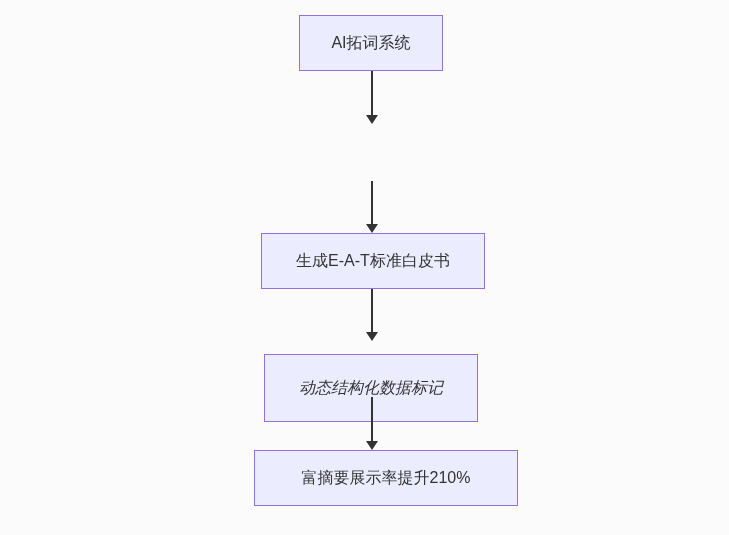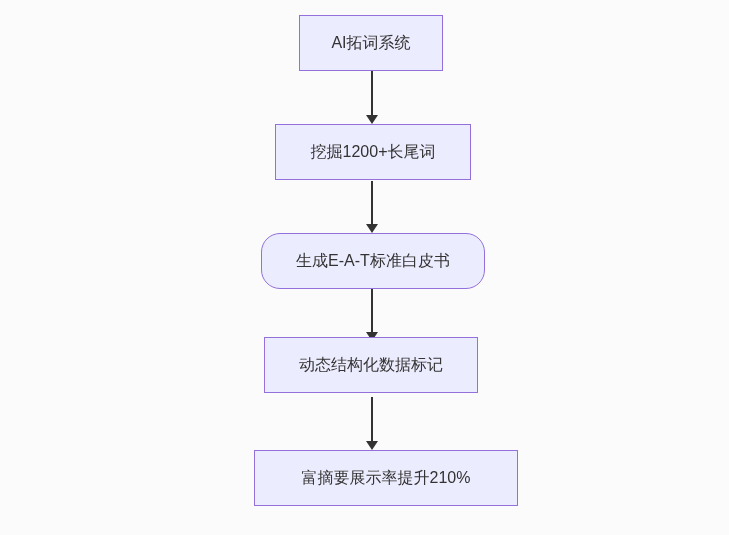--- a/index.html
+++ b/index.html
@@ -76,9 +76,6 @@
     <span class="arrowhead"></span>
   </div>
 
-  <div class="node node-2">
-    <span class="node-label">挖掘1200+长尾词</span>
-  </div>
 
   <div class="edge edge-2">
     <span class="arrowhead"></span>

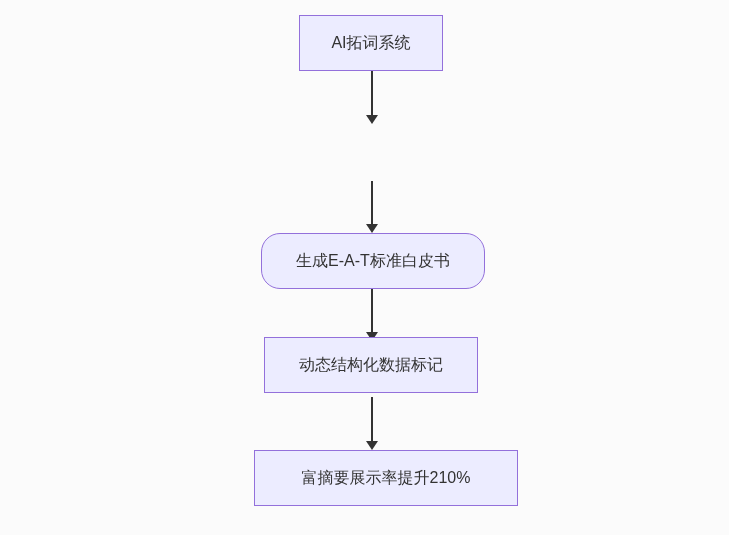--- a/index.html
+++ b/index.html
@@ -30,7 +30,7 @@
   }
   .node-1 { left: 299px; top: 15px;  width: 144px; height: 56px; }
   .node-2 { left: 275px; top: 124px; width: 196px; height: 56px; }
-  .node-3 { left: 261px; top: 233px; width: 224px; height: 56px; border-radius: 19px; }
+  .node-3 { left: 261px; top: 233px; width: 224px; height: 56px; }
   .node-4 { left: 264px; top: 337px; width: 214px; height: 56px; }
   .node-5 { left: 254px; top: 450px; width: 264px; height: 56px; }
 

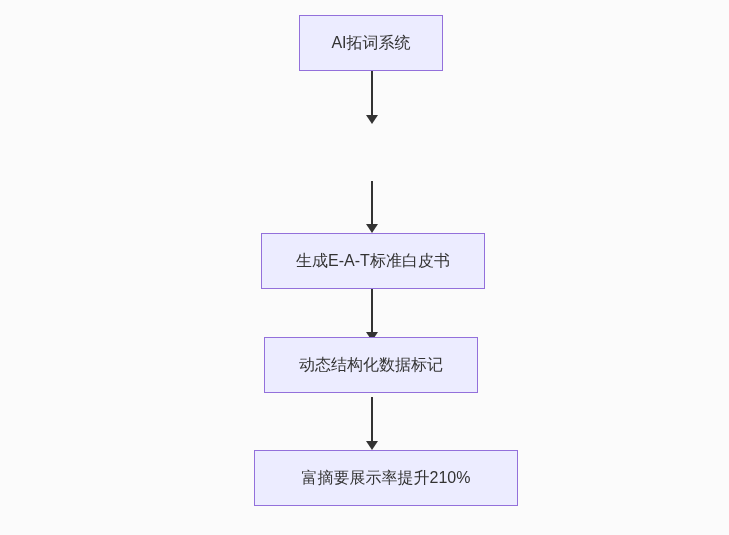--- a/index.html
+++ b/index.html
@@ -31,7 +31,7 @@
   .node-1 { left: 299px; top: 15px;  width: 144px; height: 56px; }
   .node-2 { left: 275px; top: 124px; width: 196px; height: 56px; }
   .node-3 { left: 261px; top: 233px; width: 224px; height: 56px; }
-  .node-4 { left: 264px; top: 337px; width: 214px; height: 56px; }
+  .node-4 { left: 264px; top: 354px; width: 214px; height: 68px; font-style: italic; }
   .node-5 { left: 254px; top: 450px; width: 264px; height: 56px; }
 
   .edge {

